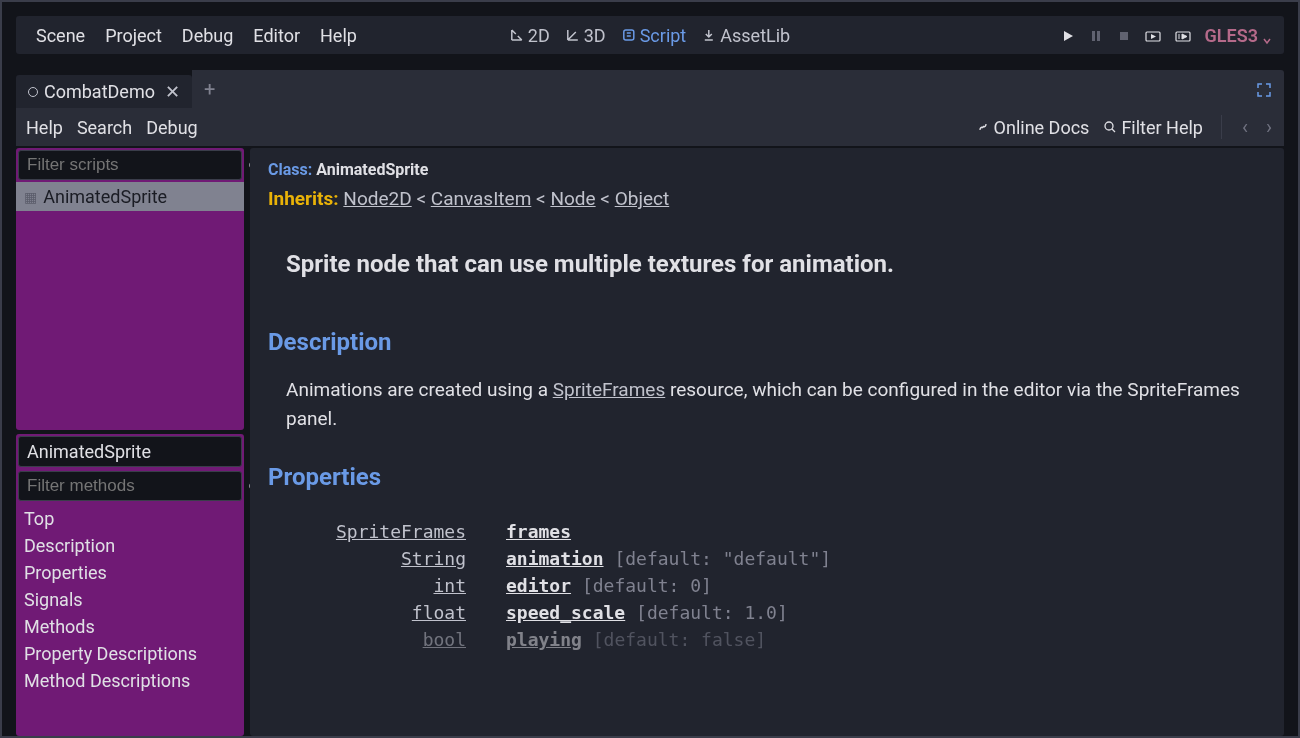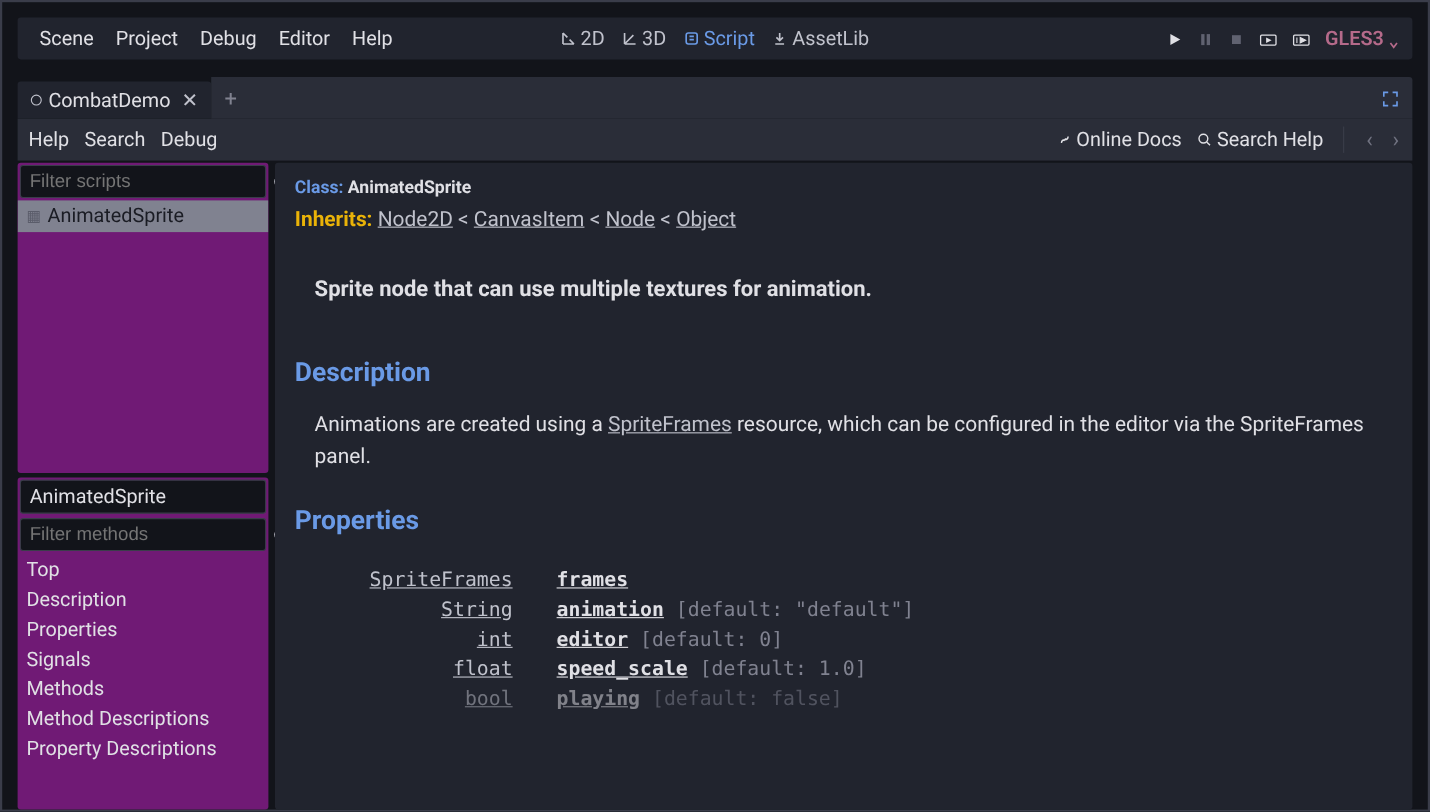--- a/index.html
+++ b/index.html
@@ -295,7 +295,7 @@
             <circle cx="6" cy="6" r="4" fill="none" stroke="#e0e0e5" stroke-width="1.3"></circle>
             <path d="M9 9 L12 12" stroke="#e0e0e5" stroke-width="1.3"></path>
           </svg>
-        <span>Search Help</span>
+        <span>Filter Help</span>
       </div>
       <div class="nav-divider"></div>
       <span class="nav-arrow">‹</span>

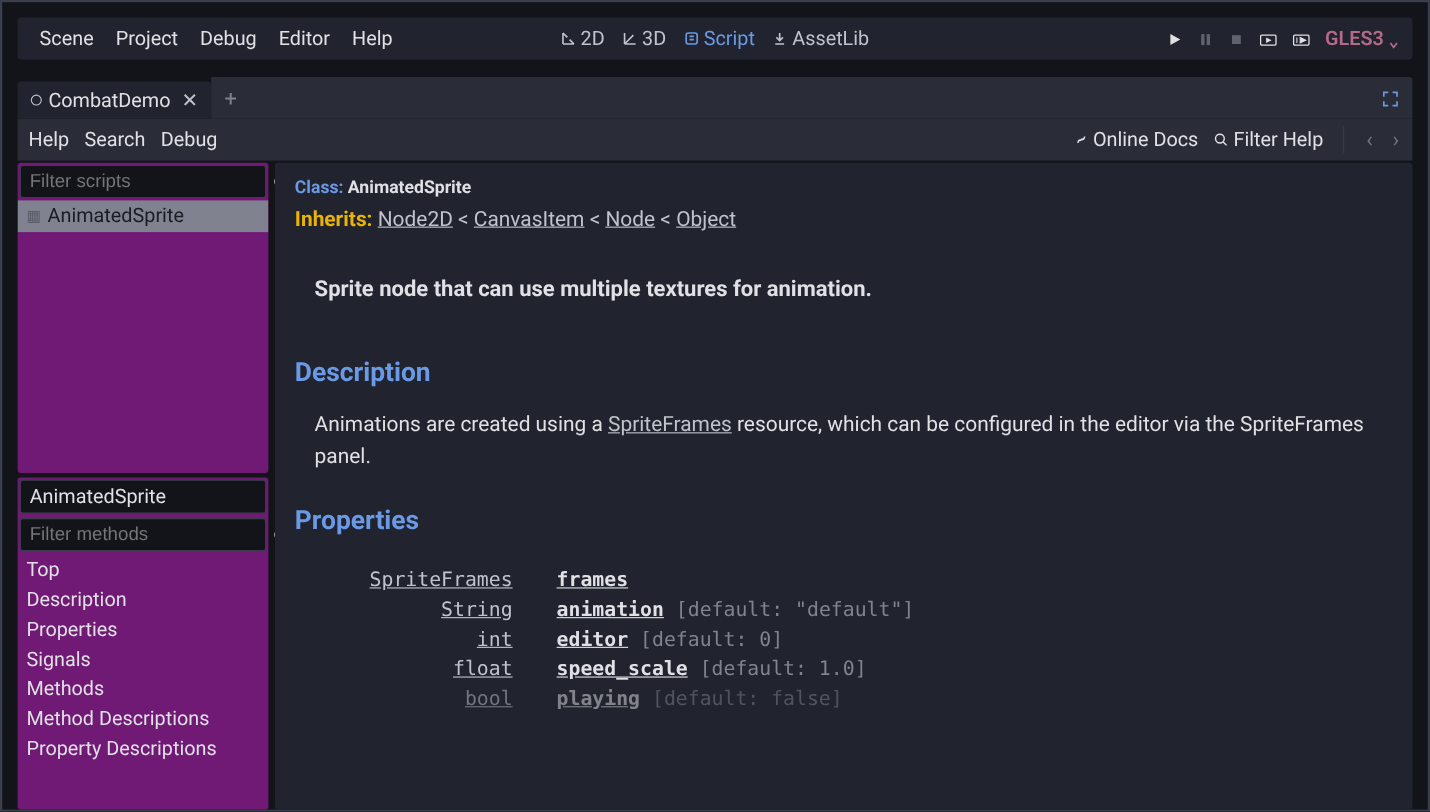--- a/index.html
+++ b/index.html
@@ -178,7 +178,7 @@
 .inherits .kw { color: #eab308; font-weight:700;}
 .inherits a { color: #c0c2cc; text-decoration: underline; cursor:pointer;}
 .sep { color: #c0c2cc; }
-.brief { font-size: 20px; font-weight: 700; margin: 30px 0 50px 18px;}
+.brief { font-size: 24px; font-weight: 700; margin: 30px 0 50px 18px;}
 .section-h { color: #6a9ae6; font-size: 24px; font-weight: 700; margin: 30px 0 20px 0;}
 .desc-text { font-size: 19px; line-height: 1.5; margin-left: 18px;}
 .desc-text a { color: #c0c2cc; text-decoration: underline; cursor:pointer;}

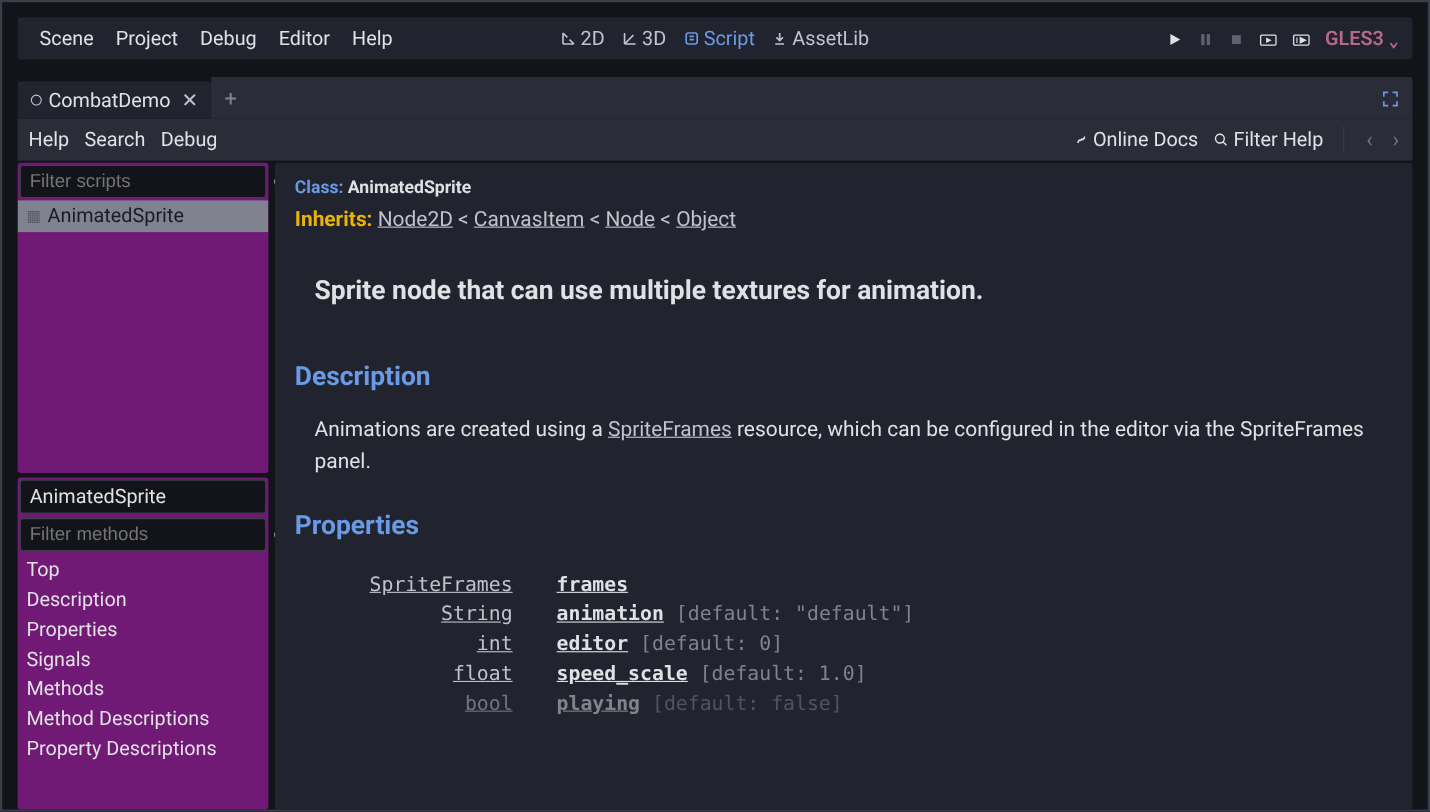--- a/index.html
+++ b/index.html
@@ -337,8 +337,8 @@
           <div class="outline-item">Properties</div>
           <div class="outline-item">Signals</div>
           <div class="outline-item">Methods</div>
+          <div class="outline-item">Property Descriptions</div>
           <div class="outline-item">Method Descriptions</div>
-          <div class="outline-item">Property Descriptions</div>
         </div>
       </div>
     </div>

